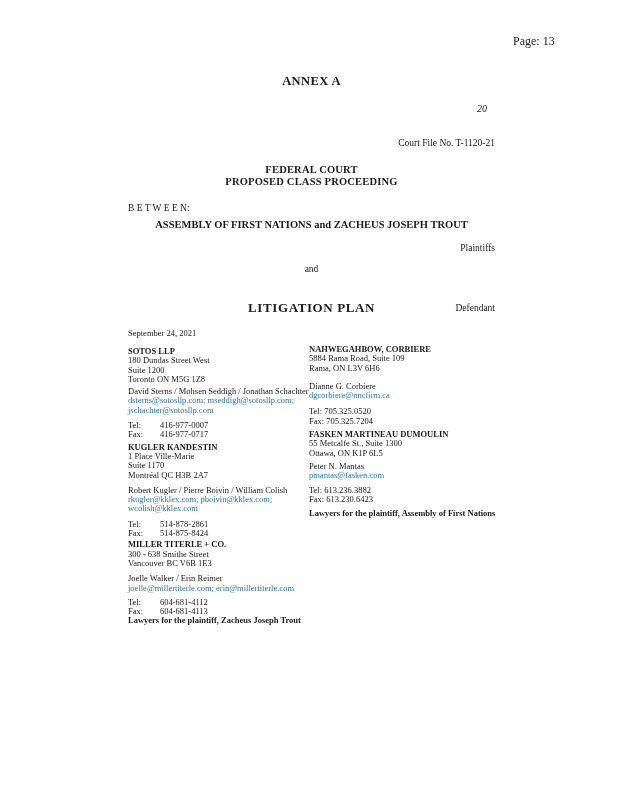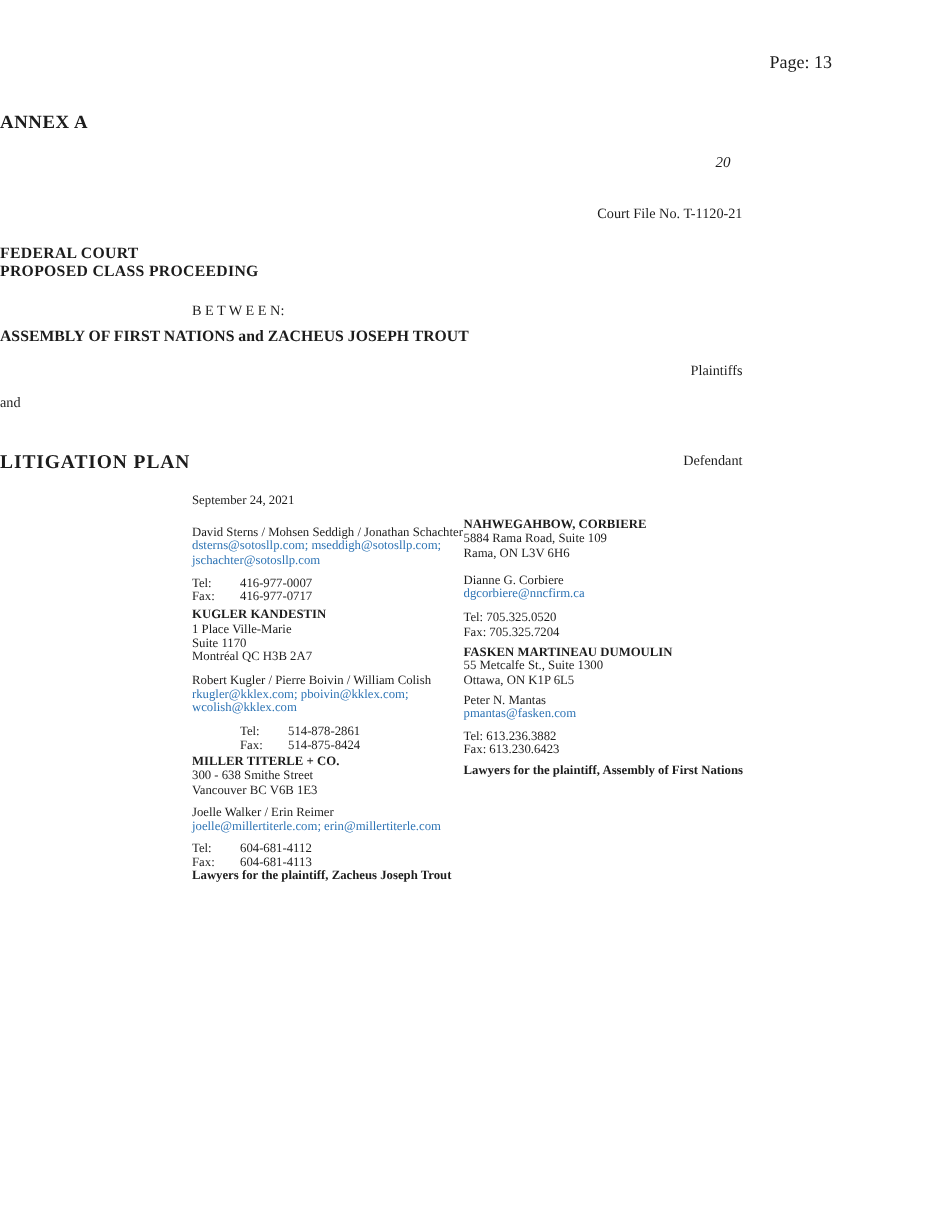--- a/index.html
+++ b/index.html
@@ -12,7 +12,7 @@
     overflow:hidden;
   }
   .abs{position:absolute;}
-  .center{left:0;width:623px;}
+  .center{left:0;width:623px;text-align:center;}
   .bold{font-weight:bold;}
   
   .page-hdr{font-size:12px;}

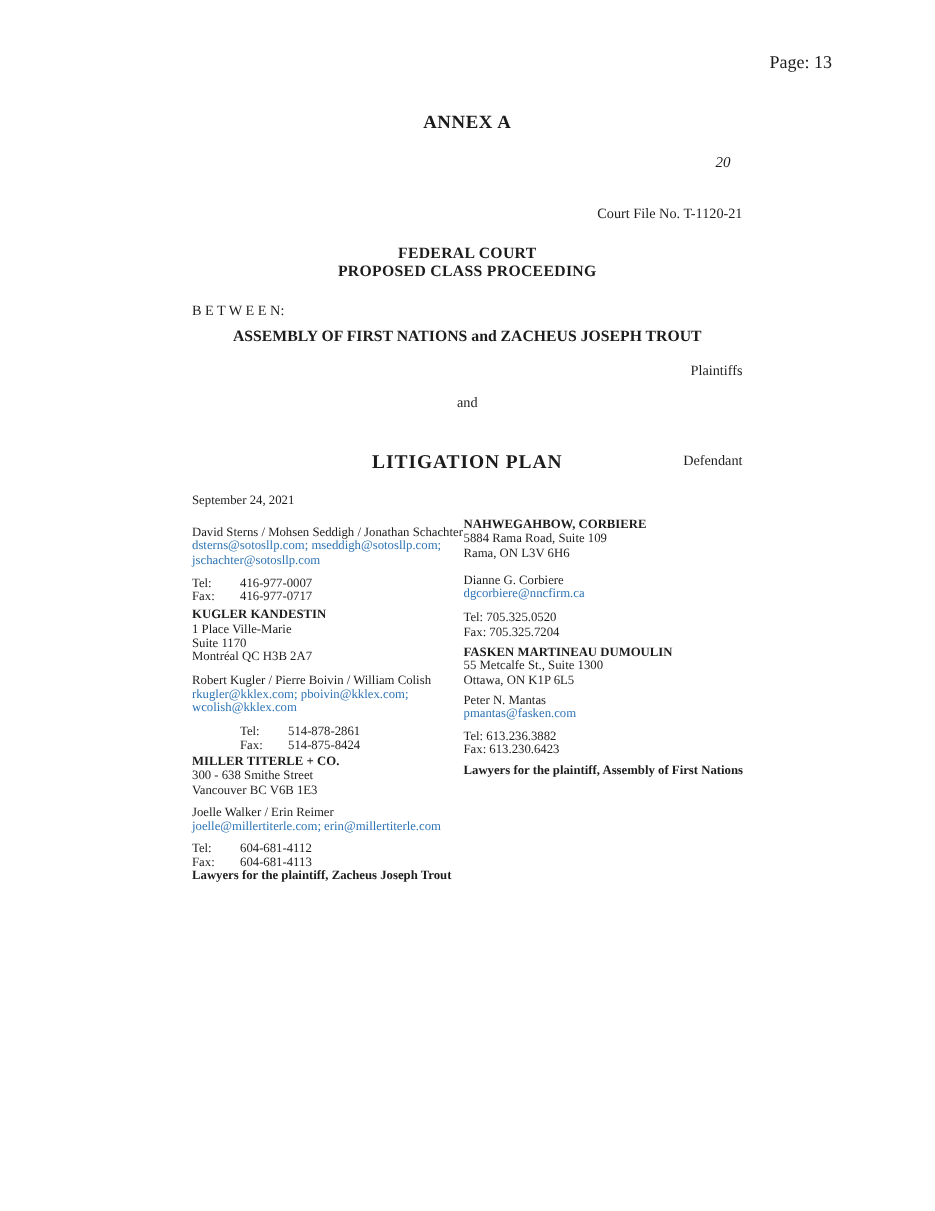--- a/index.html
+++ b/index.html
@@ -68,6 +68,12 @@
 
   <div id="col-left" class="col">
 
+    <div class="blk">
+      <div class="line bold">SOTOS LLP</div>
+      <div class="line">180 Dundas Street West</div>
+      <div class="line">Suite 1200</div>
+      <div class="line">Toronto ON M5G 1Z8</div>
+    </div>
     <div class="blk" style="margin-top:3px;">
       <div class="line">David Sterns / Mohsen Seddigh / Jonathan Schachter</div>
       <div class="line"><span class="email">dsterns@sotosllp.com; mseddigh@sotosllp.com;</span></div>

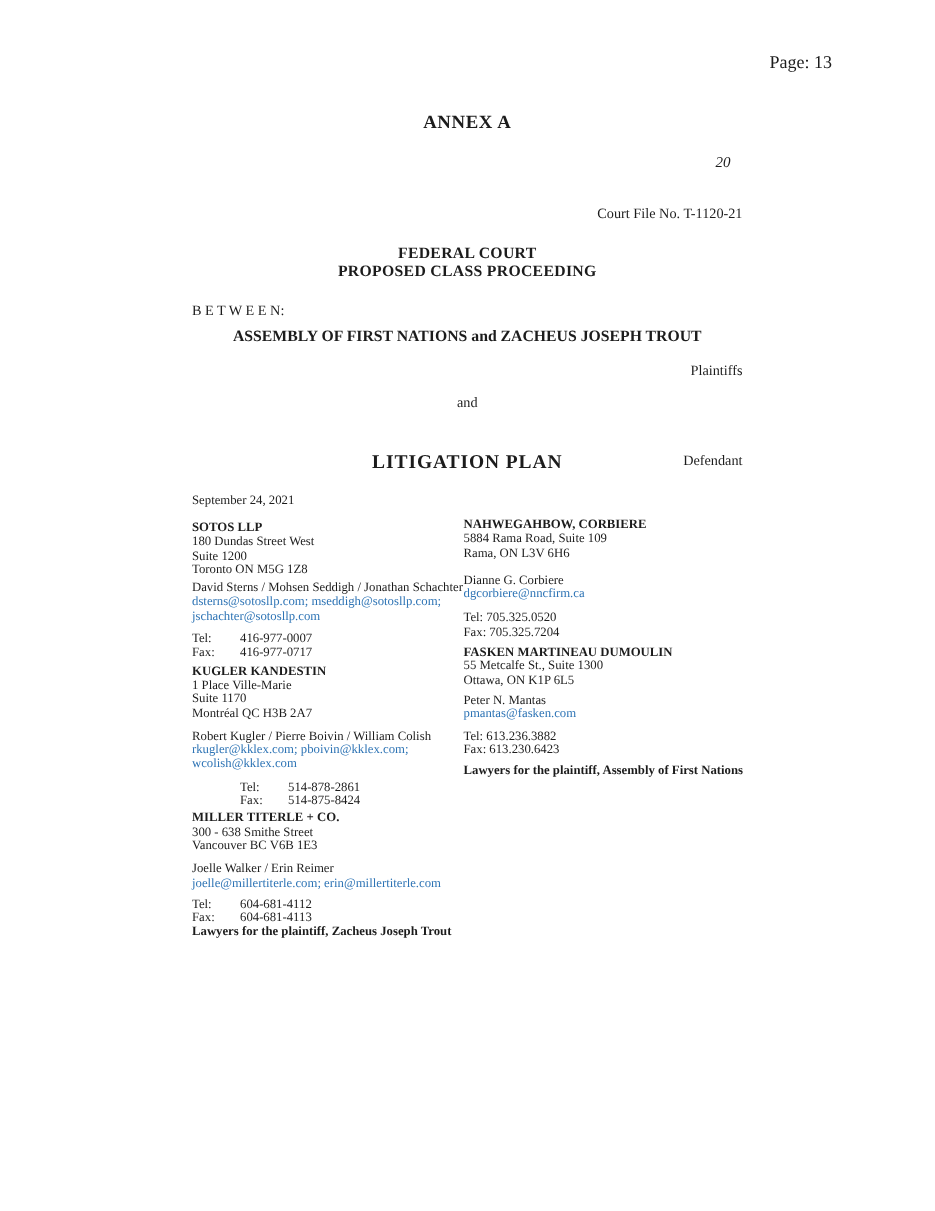--- a/index.html
+++ b/index.html
@@ -95,7 +95,7 @@
       <div class="line"><span class="email">rkugler@kklex.com; pboivin@kklex.com;</span></div>
       <div class="line"><span class="email">wcolish@kklex.com</span></div>
     </div>
-    <div class="blk" style="margin-top:6px;margin-left:32px;">
+    <div class="blk" style="margin-top:6px;">
       <div class="line telrow"><span class="lbl">Tel:</span><span>514-878-2861</span></div>
       <div class="line telrow"><span class="lbl">Fax:</span><span>514-875-8424</span></div>
     </div>

